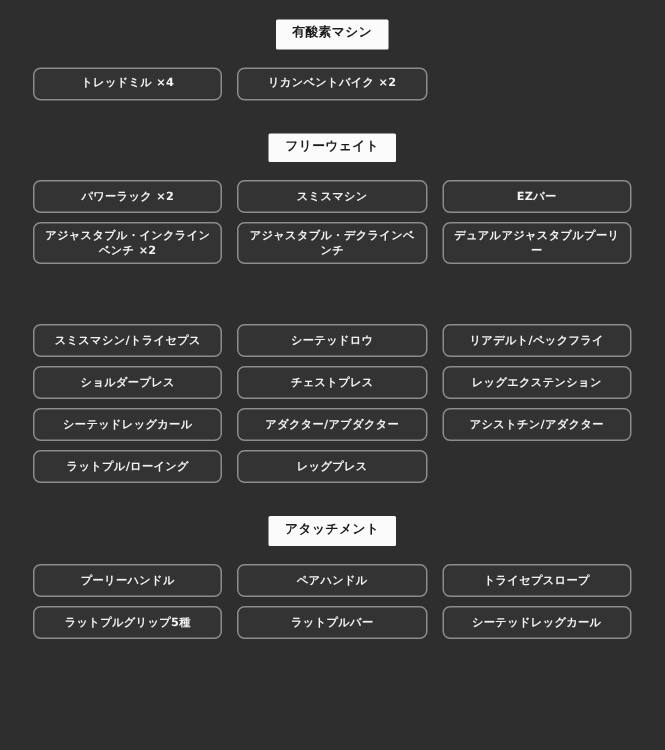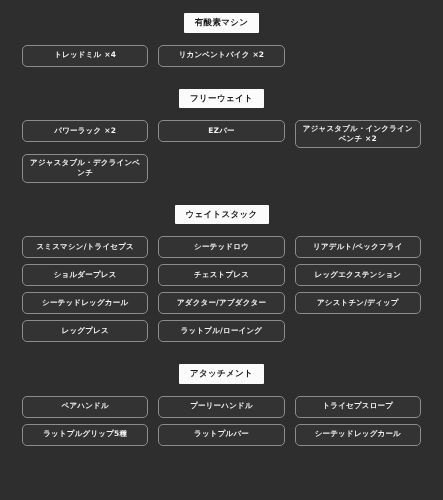--- a/index.html
+++ b/index.html
@@ -100,6 +100,7 @@
     <div class="header-gap"></div>
     <div class="grid">
       <div class="card">パワーラック ×2</div>
+      <div class="card">スミスマシン</div>
       <div class="card">EZバー</div>
       <div class="card">アジャスタブル・インクラインベンチ ×2</div>
       <div class="card">アジャスタブル・デクラインベンチ</div>

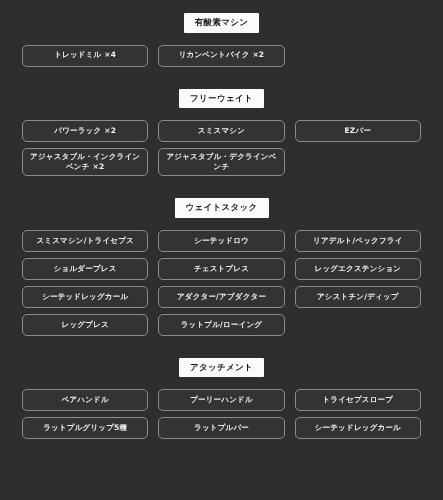--- a/index.html
+++ b/index.html
@@ -104,6 +104,7 @@
       <div class="card">EZバー</div>
       <div class="card">アジャスタブル・インクラインベンチ ×2</div>
       <div class="card">アジャスタブル・デクラインベンチ</div>
+      <div class="card">デュアルアジャスタブルプーリー</div>
       <div class="card empty"></div>
     </div>
   </div>

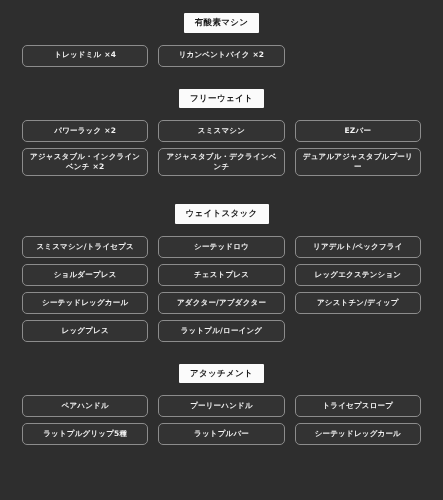--- a/index.html
+++ b/index.html
@@ -110,9 +110,6 @@
   </div>
 
   <div class="section sec-gap-top">
-    <div class="section-header-row">
-      <div class="section-badge">ウェイトスタック</div>
-    </div>
     <div class="header-gap"></div>
     <div class="grid">
       <div class="card">スミスマシン/トライセプス</div>

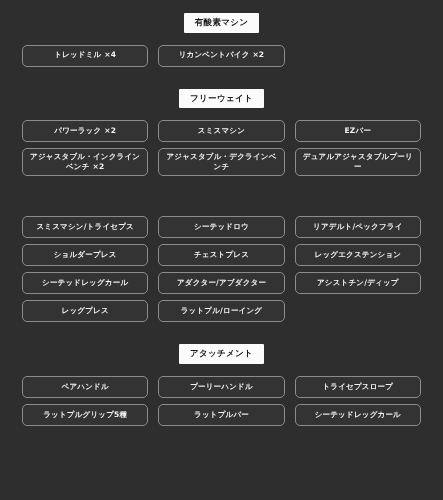--- a/index.html
+++ b/index.html
@@ -120,7 +120,7 @@
       <div class="card">レッグエクステンション</div>
       <div class="card">シーテッドレッグカール</div>
       <div class="card">アダクター/アブダクター</div>
-      <div class="card">アシストチン/ディップ</div>
+      <div class="card">アシストチン/アダクター</div>
       <div class="card">レッグプレス</div>
       <div class="card">ラットプル/ローイング</div>
       <div class="card empty"></div>

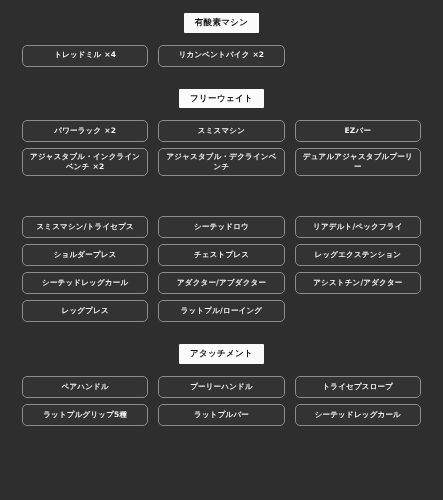--- a/index.html
+++ b/index.html
@@ -121,8 +121,8 @@
       <div class="card">シーテッドレッグカール</div>
       <div class="card">アダクター/アブダクター</div>
       <div class="card">アシストチン/アダクター</div>
+      <div class="card">ラットプル/ローイング</div>
       <div class="card">レッグプレス</div>
-      <div class="card">ラットプル/ローイング</div>
       <div class="card empty"></div>
     </div>
   </div>

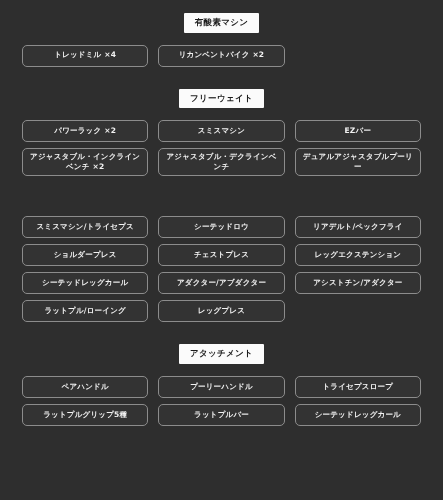--- a/index.html
+++ b/index.html
@@ -133,8 +133,8 @@
     </div>
     <div class="header-gap"></div>
     <div class="grid">
+      <div class="card">プーリーハンドル</div>
       <div class="card">ペアハンドル</div>
-      <div class="card">プーリーハンドル</div>
       <div class="card">トライセプスロープ</div>
       <div class="card">ラットプルグリップ5種</div>
       <div class="card">ラットプルバー</div>

